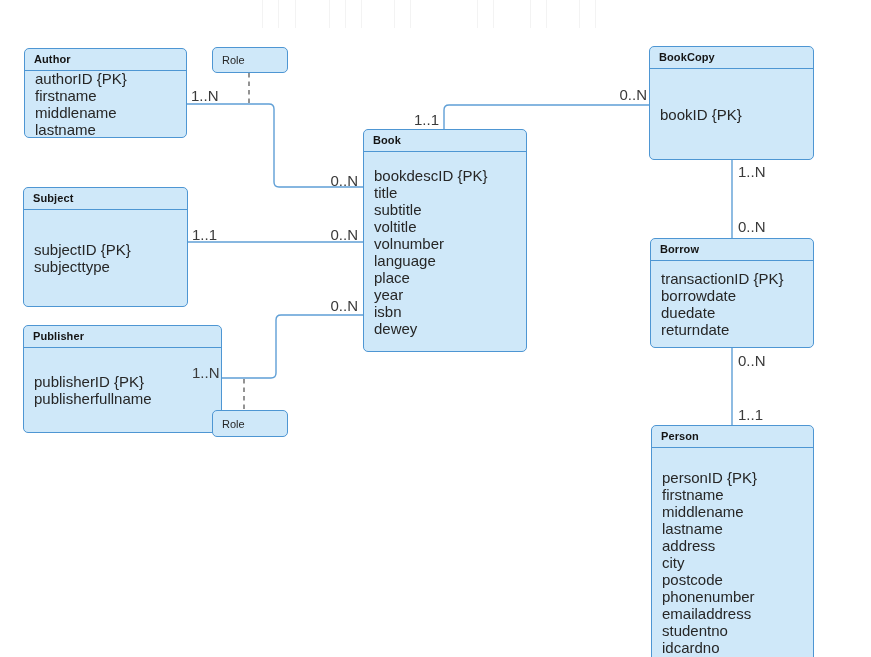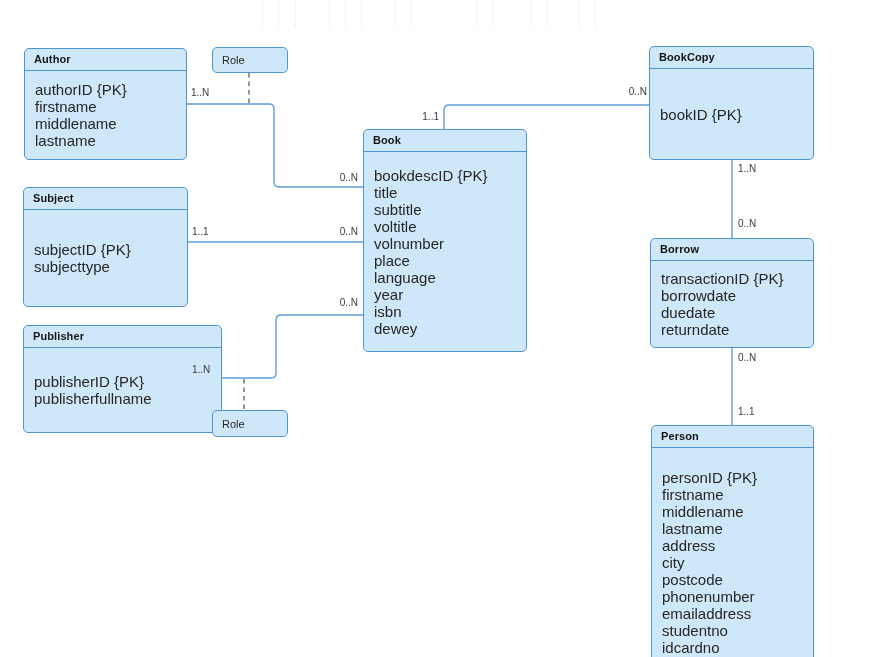--- a/index.html
+++ b/index.html
@@ -114,7 +114,7 @@
     <div class="gridline" style="left: 546px;"></div>
     <div class="gridline" style="left: 579px;"></div>
     <div class="gridline" style="left: 595px;"></div>
-    <div class="entity" style="left: 24px; top: 48px; width: 163px; height: 112px; justify-content: space-between;">
+    <div class="entity" style="left: 24px; top: 48px; width: 163px; height: 90px; justify-content: space-between;">
       <div class="entity-header">Author</div>
       <div class="entity-body">
         <div class="entity-attr">authorID {PK}</div>

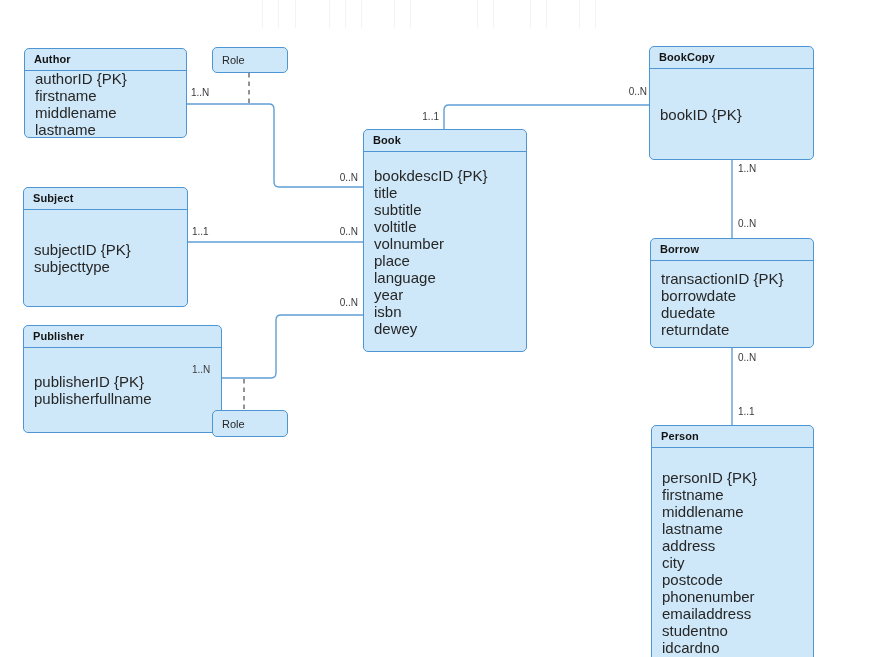--- a/index.html
+++ b/index.html
@@ -80,7 +80,7 @@
   }
   .card-label {
     position: absolute;
-    font-size: 10px;
+    font-size: 15px;
     color: #3a3a3a;
     white-space: nowrap;
   }

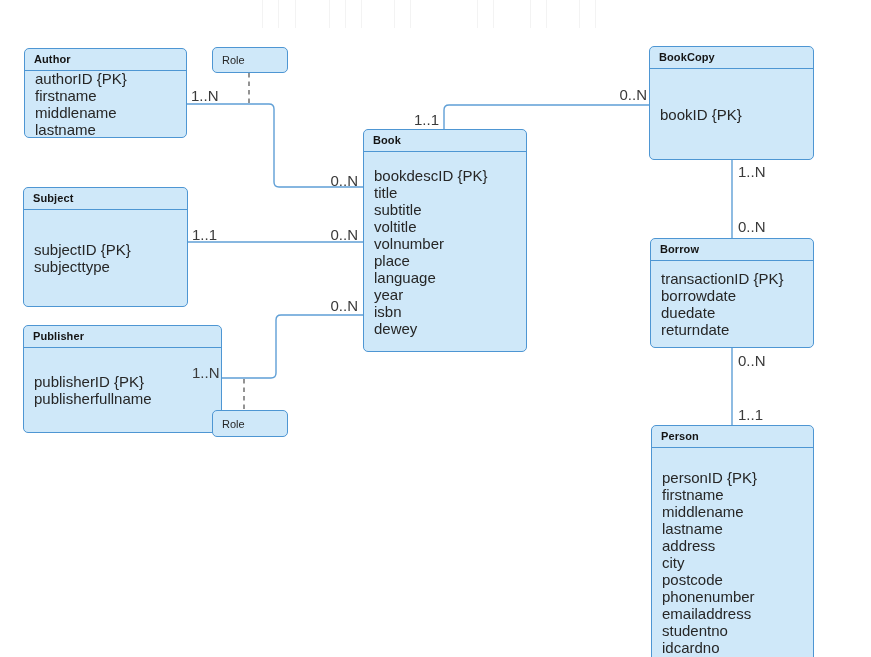--- a/index.html
+++ b/index.html
@@ -145,8 +145,8 @@
         <div class="entity-attr">subtitle</div>
         <div class="entity-attr">voltitle</div>
         <div class="entity-attr">volnumber</div>
+        <div class="entity-attr">language</div>
         <div class="entity-attr">place</div>
-        <div class="entity-attr">language</div>
         <div class="entity-attr">year</div>
         <div class="entity-attr">isbn</div>
         <div class="entity-attr">dewey</div>

